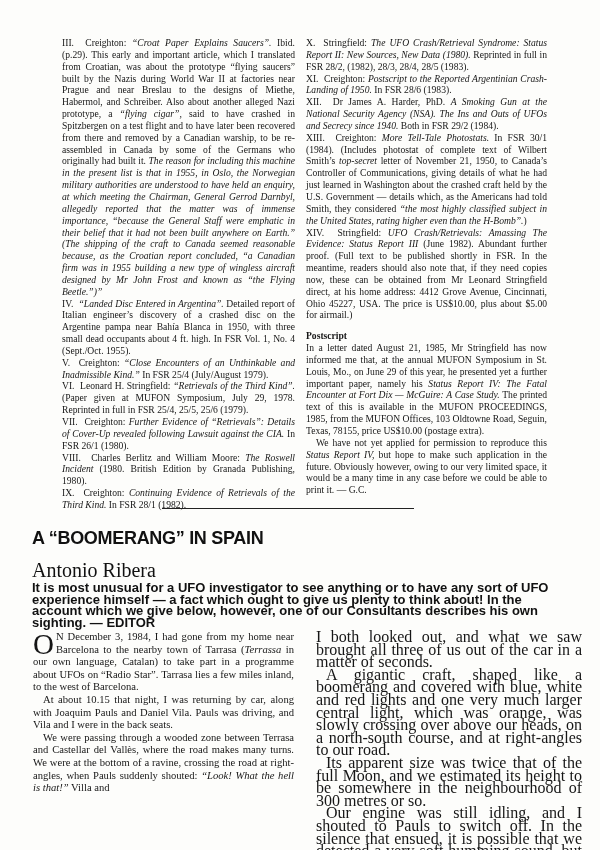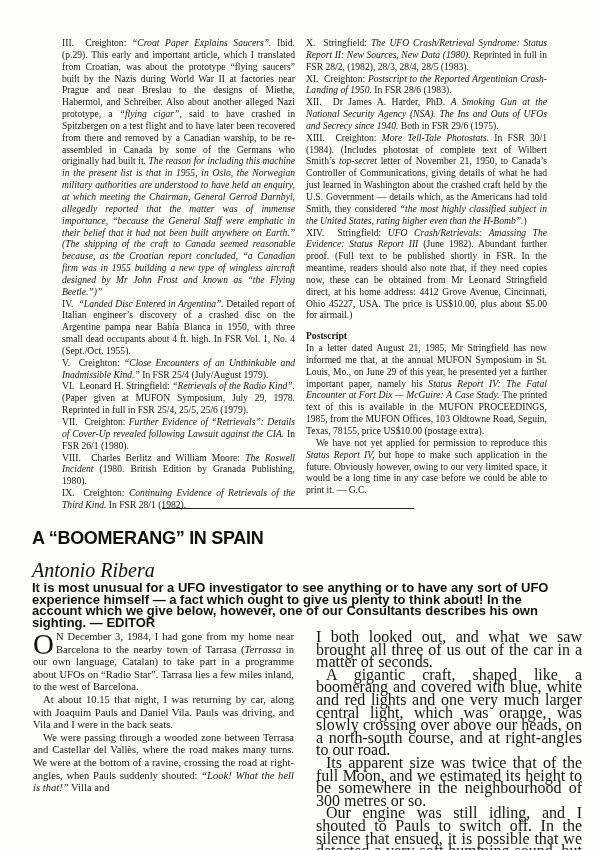--- a/index.html
+++ b/index.html
@@ -81,7 +81,7 @@
   </p>
   <p class="ref">
     <span>XII.</span>&nbsp;&nbsp;<span>Dr James A. Harder, PhD.</span>
-    <i>A Smoking Gun at the National Security Agency (NSA). The Ins and Outs of UFOs and Secrecy since 1940.</i><span> Both in FSR 29/6 (1975).</span>
+    <i>A Smoking Gun at the National Security Agency (NSA). The Ins and Outs of UFOs and Secrecy since 1940.</i><span> Both in FSR 29/2 (1984).</span>
   </p>
   <p class="ref">
     <span>XIII.</span>&nbsp;&nbsp;<span>Creighton:</span>

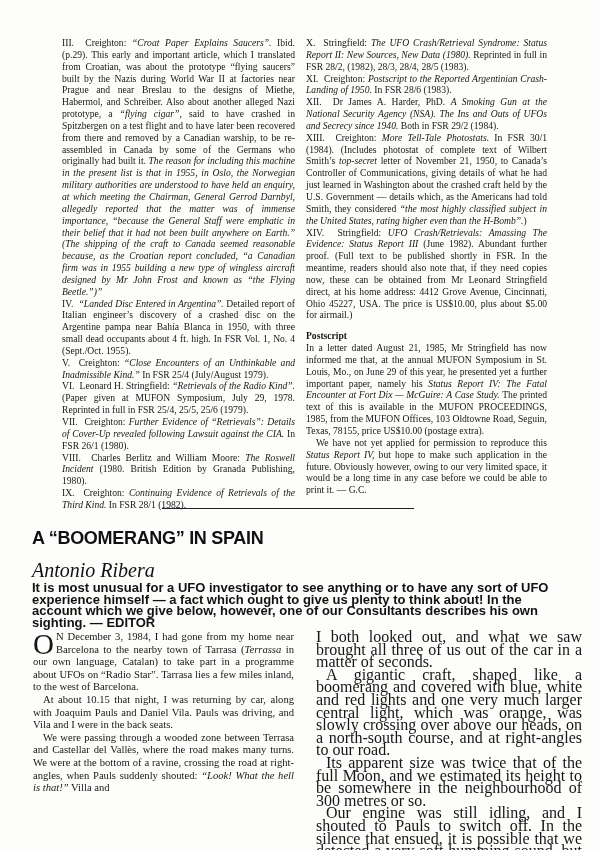--- a/index.html
+++ b/index.html
@@ -54,7 +54,7 @@
   </p>
   <p class="ref">
     <span>VI.</span>&nbsp;&nbsp;<span>Leonard H. Stringfield:</span>
-    <i>“Retrievals of the Radio Kind”.</i><span> (Paper given at MUFON Symposium, July 29, 1978. Reprinted in full in FSR 25/4, 25/5, 25/6 (1979).</span>
+    <i>“Retrievals of the Third Kind”.</i><span> (Paper given at MUFON Symposium, July 29, 1978. Reprinted in full in FSR 25/4, 25/5, 25/6 (1979).</span>
   </p>
   <p class="ref">
     <span>VII.</span>&nbsp;&nbsp;<span>Creighton:</span>

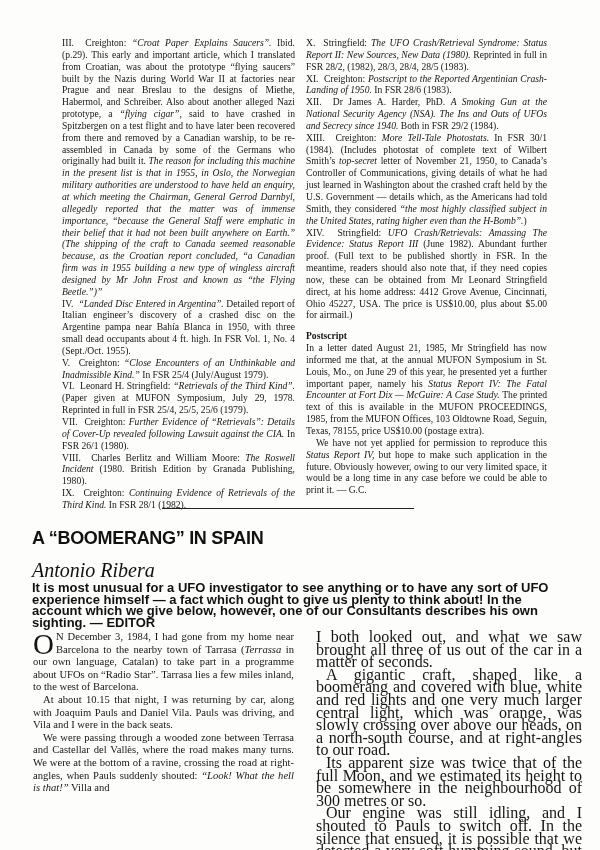--- a/index.html
+++ b/index.html
@@ -97,7 +97,7 @@
     <span>In a letter dated August 21, 1985, Mr Stringfield has now informed me that, at the annual MUFON Symposium in St. Louis, Mo., on June 29 of this year, he presented yet a further important paper, namely his </span><i>Status Report IV: The Fatal Encounter at Fort Dix — McGuire: A Case Study.</i><span> The printed text of this is available in the MUFON PROCEEDINGS, 1985, from the MUFON Offices, 103 Oldtowne Road, Seguin, Texas, 78155, price US$10.00 (postage extra).</span>
   </p>
   <p class="indent">
-    <span>We have not yet applied for permission to reproduce this </span><i>Status Report IV,</i><span> but hope to make such application in the future. Obviously however, owing to our very limited space, it would be a long time in any case before we could be able to print it. — G.C.</span>
+    <span>We have not yet applied for permission to reproduce this </span><i>Status Report IV,</i><span> but hope to make such application in the future. Obviously however, owing to our very limited space, it would be a many time in any case before we could be able to print it. — G.C.</span>
   </p>
 </div>
 

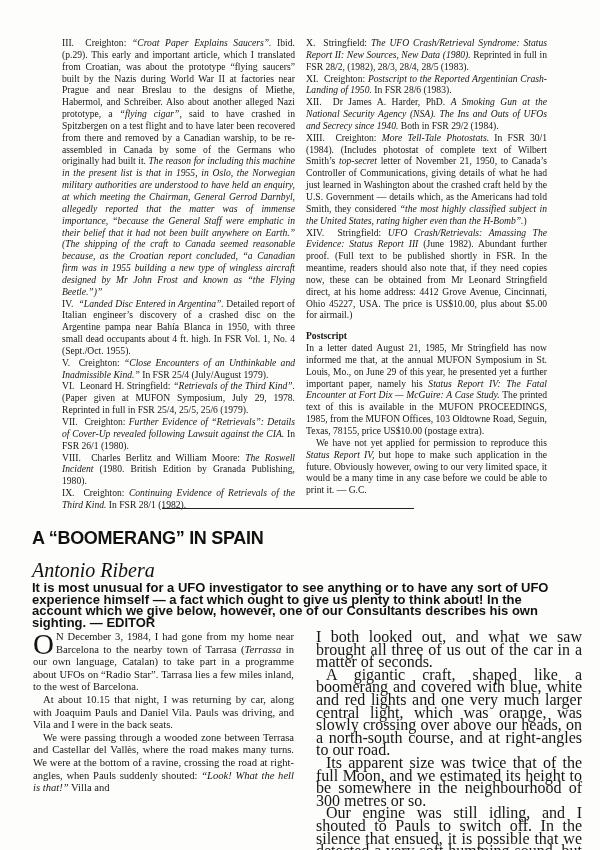--- a/index.html
+++ b/index.html
@@ -26,7 +26,7 @@
   }
   #author {
     position:absolute; left:32px; top:559px; font-family:"Liberation Serif", serif;
-    font-style:italic; font-size:20px; color:#111; white-space:nowrap;
+    font-size:20px; color:#111; white-space:nowrap;
   }
   #intro {
     position:absolute; left:32px; top:582px; width:537px; font-family:"Liberation Sans", "DejaVu Sans", sans-serif;

